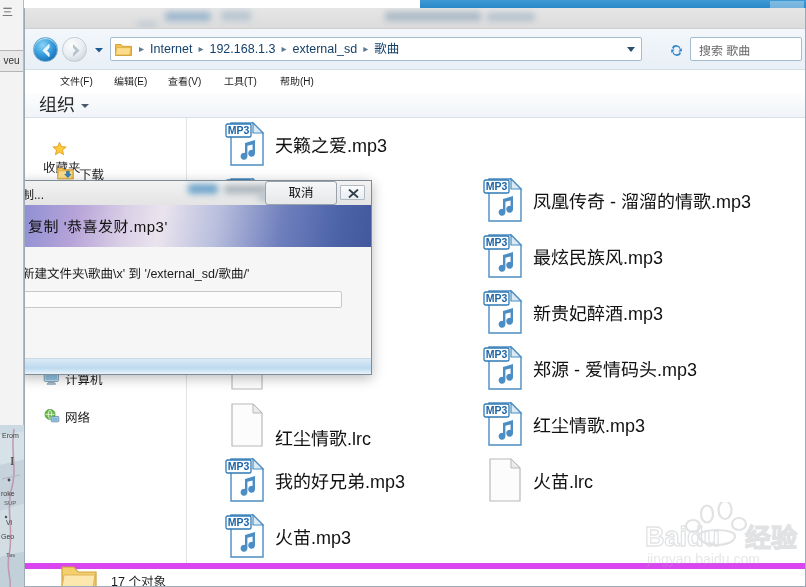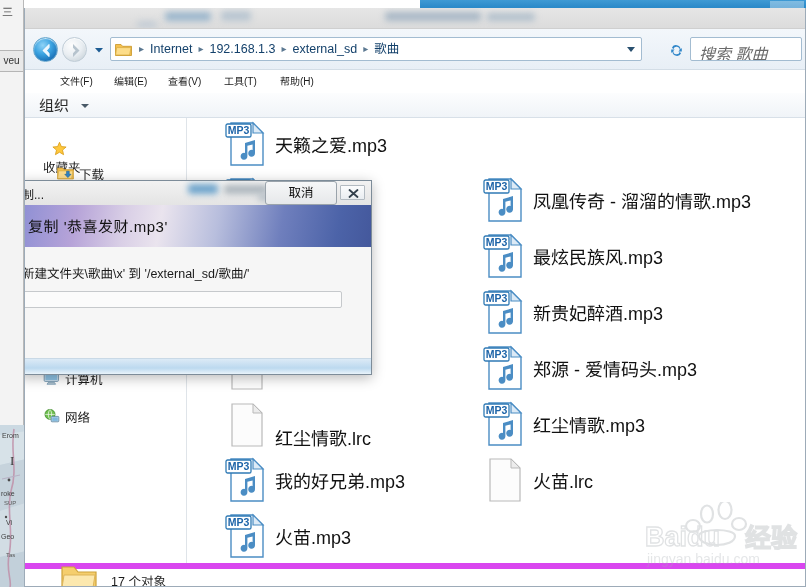--- a/index.html
+++ b/index.html
@@ -220,8 +220,7 @@
   .search-ph {
     position: absolute;
     left: 8px; top: 3px;
-    font-size: 16px;
-    font-style: italic;
+    font-size: 12px;
     color: #6a6a6a;
     white-space: nowrap;
   }

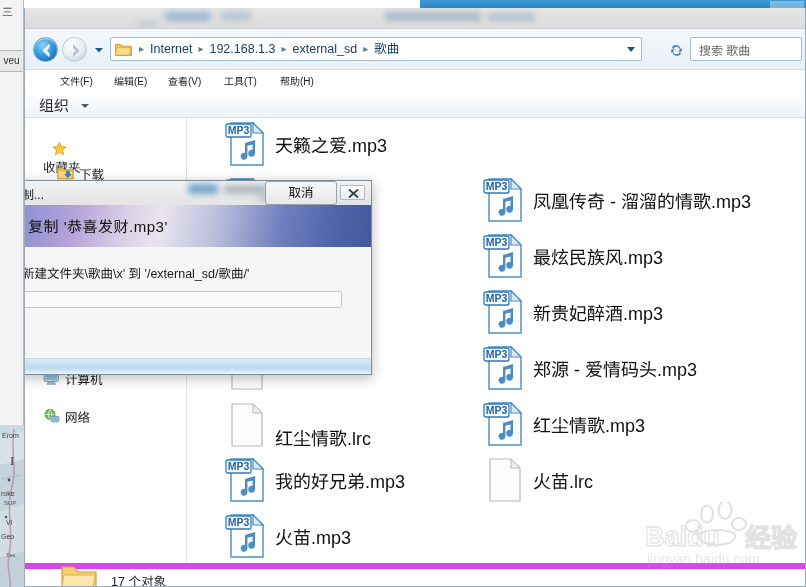--- a/index.html
+++ b/index.html
@@ -254,7 +254,7 @@
   .cmd-organize {
     position: absolute;
     left: 10px; top: 4px;
-    font-size: 15px;
+    font-size: 18px;
     color: #2a2a2a;
     line-height: 17px;
     padding: 0 4px;

